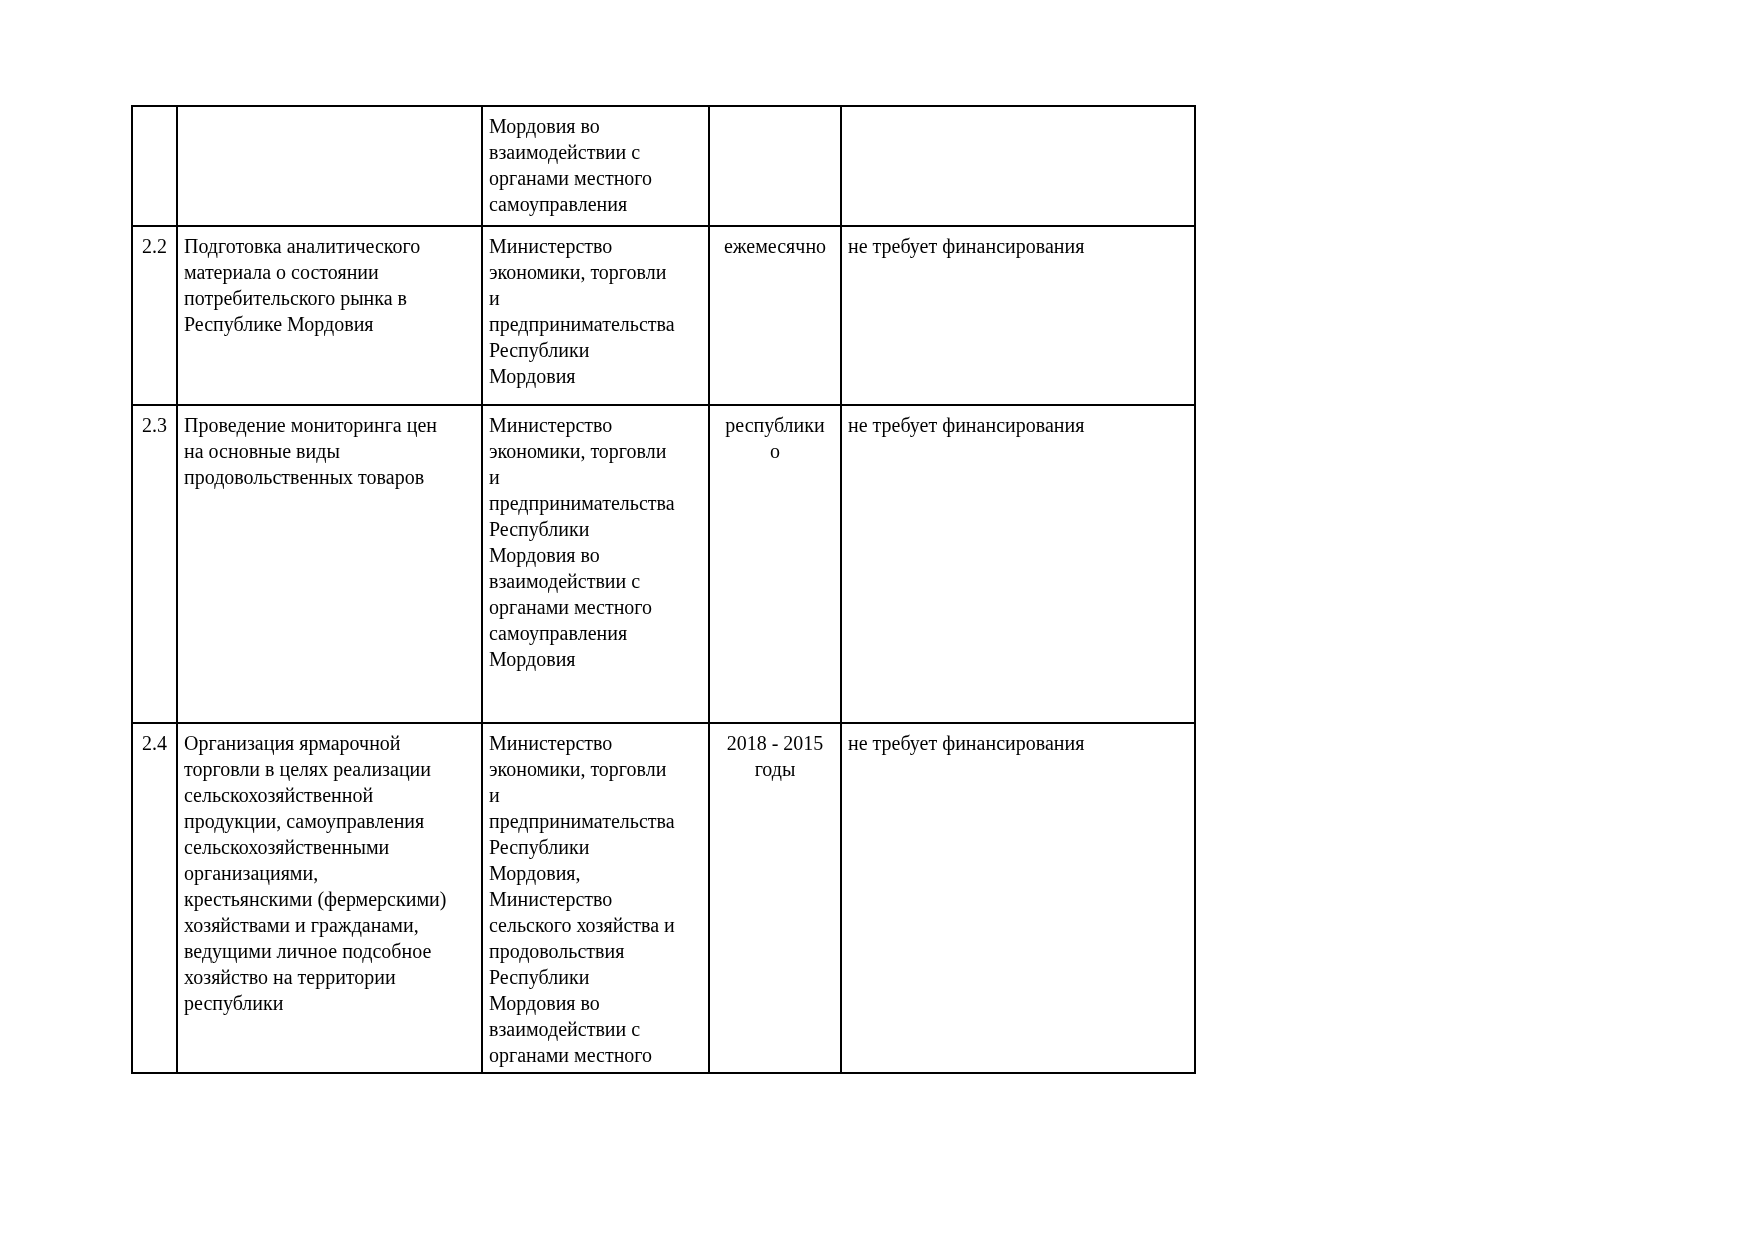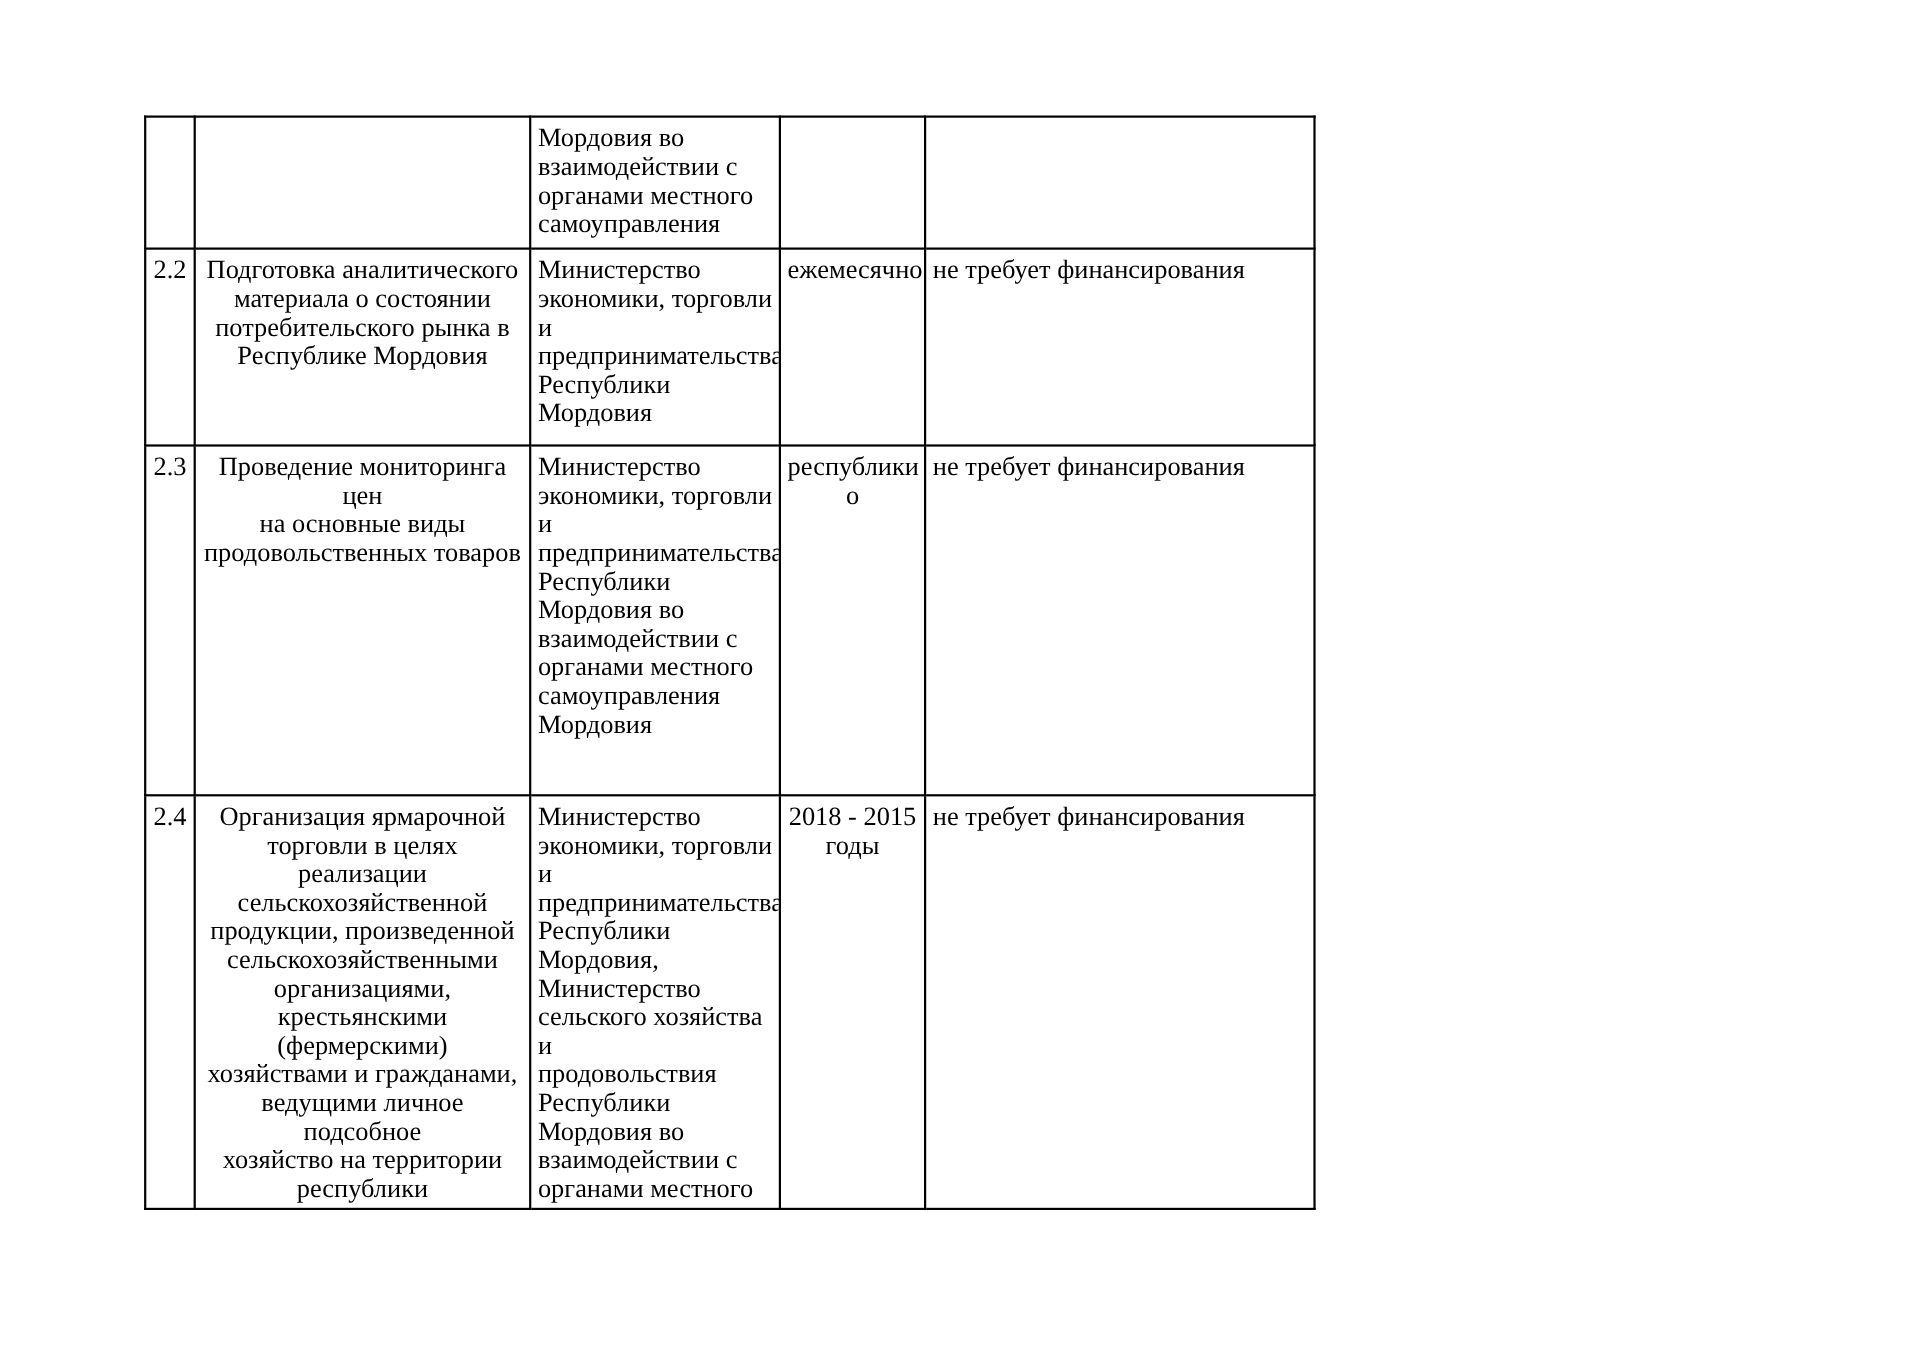--- a/index.html
+++ b/index.html
@@ -27,7 +27,7 @@
   table.doc-table td {
     border: 2px solid #000000;
     vertical-align: top;
-    font-size: 24px;
+    font-size: 20px;
     line-height: 26px;
     white-space: pre-line;
     overflow: hidden;

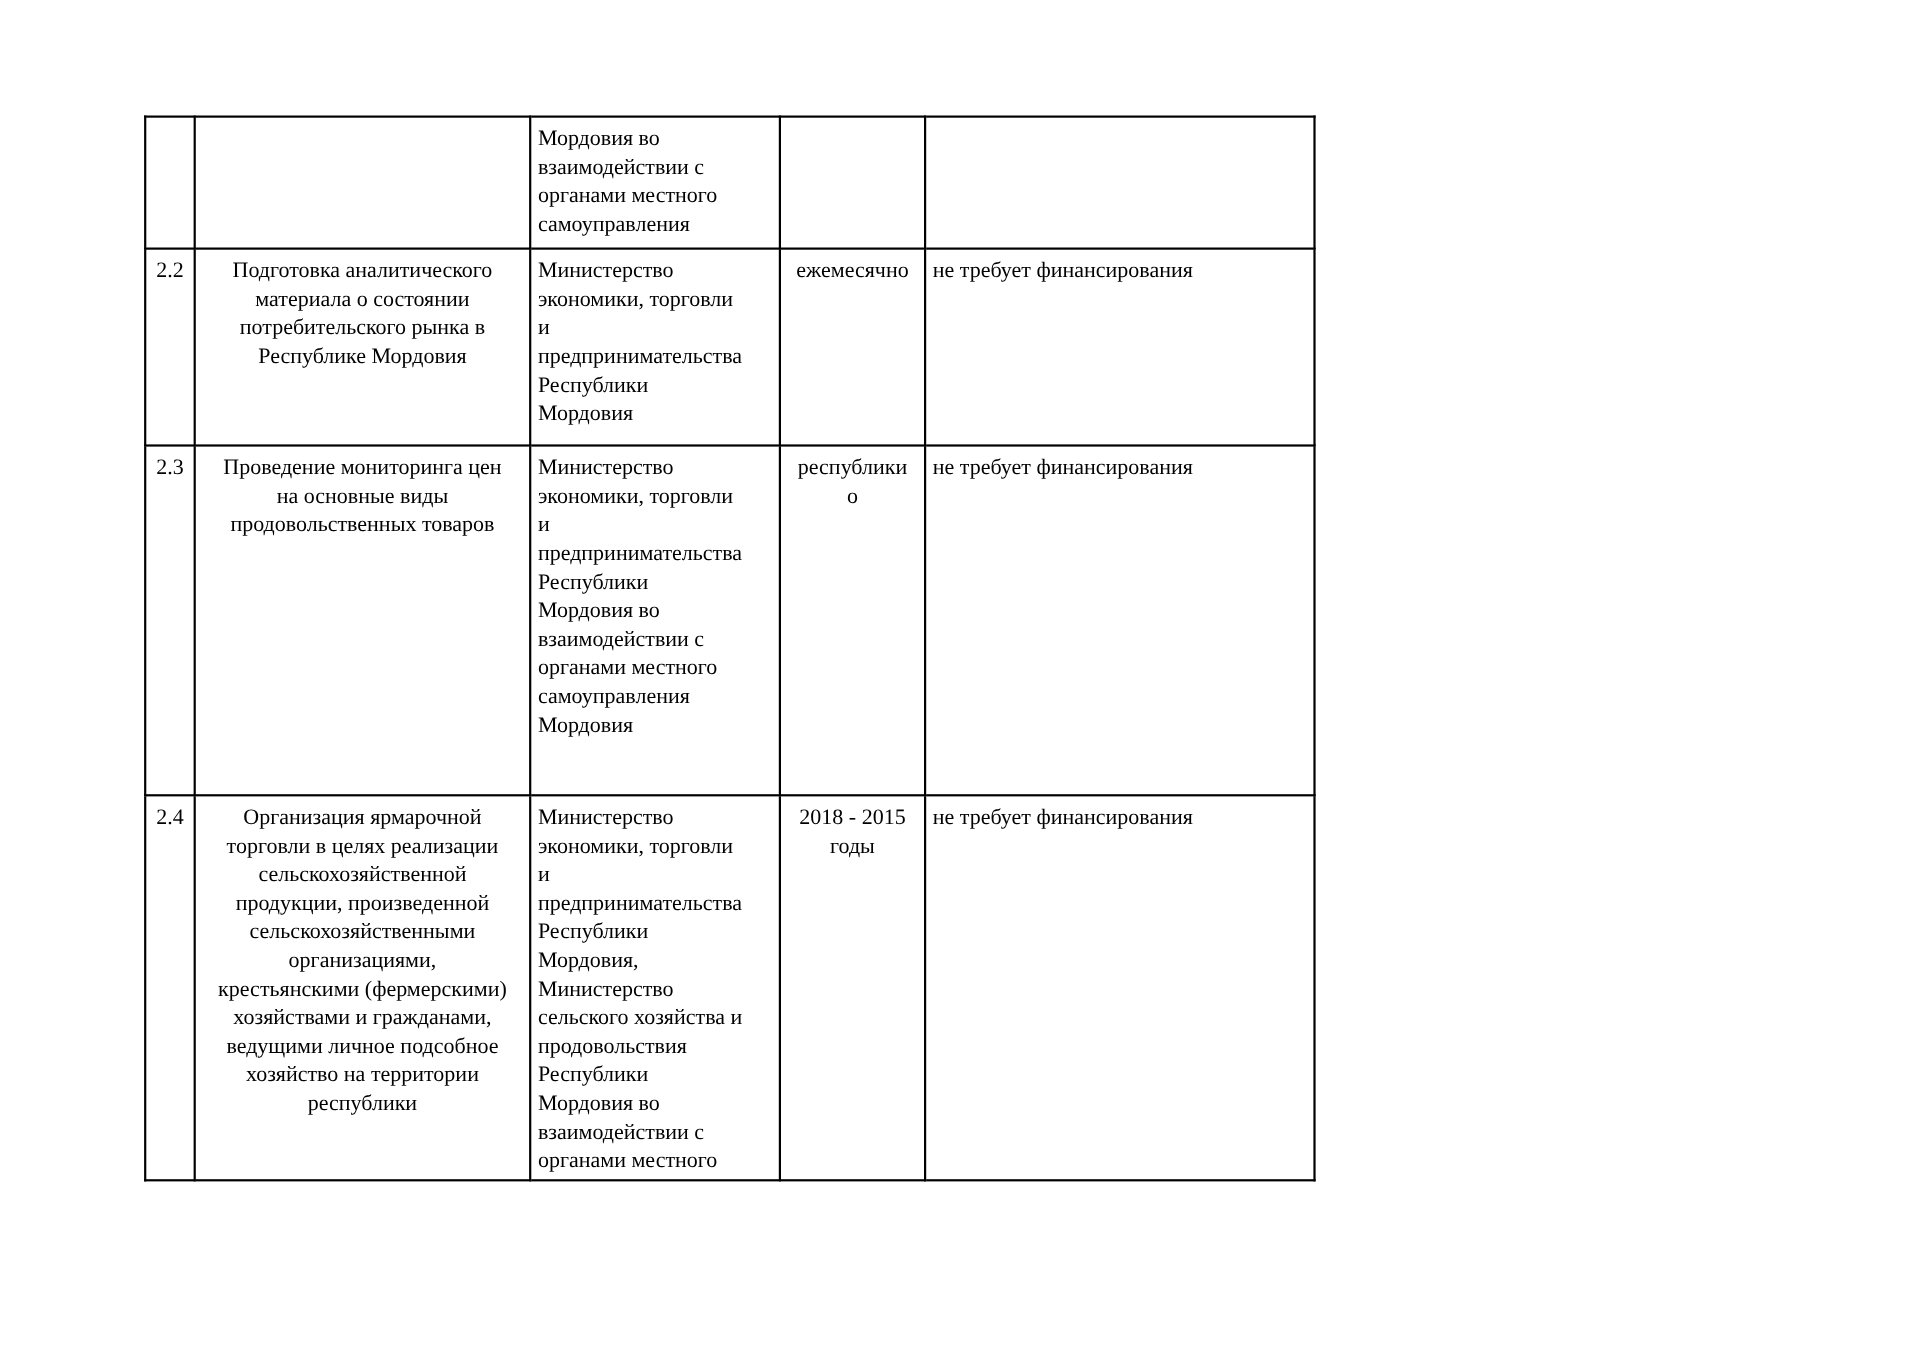--- a/index.html
+++ b/index.html
@@ -39,7 +39,7 @@
     padding-right: 2px;
   }
   td.col-activity {
-    text-align: center;
+    text-align: left;
   }
   td.col-executor {
     text-align: left;

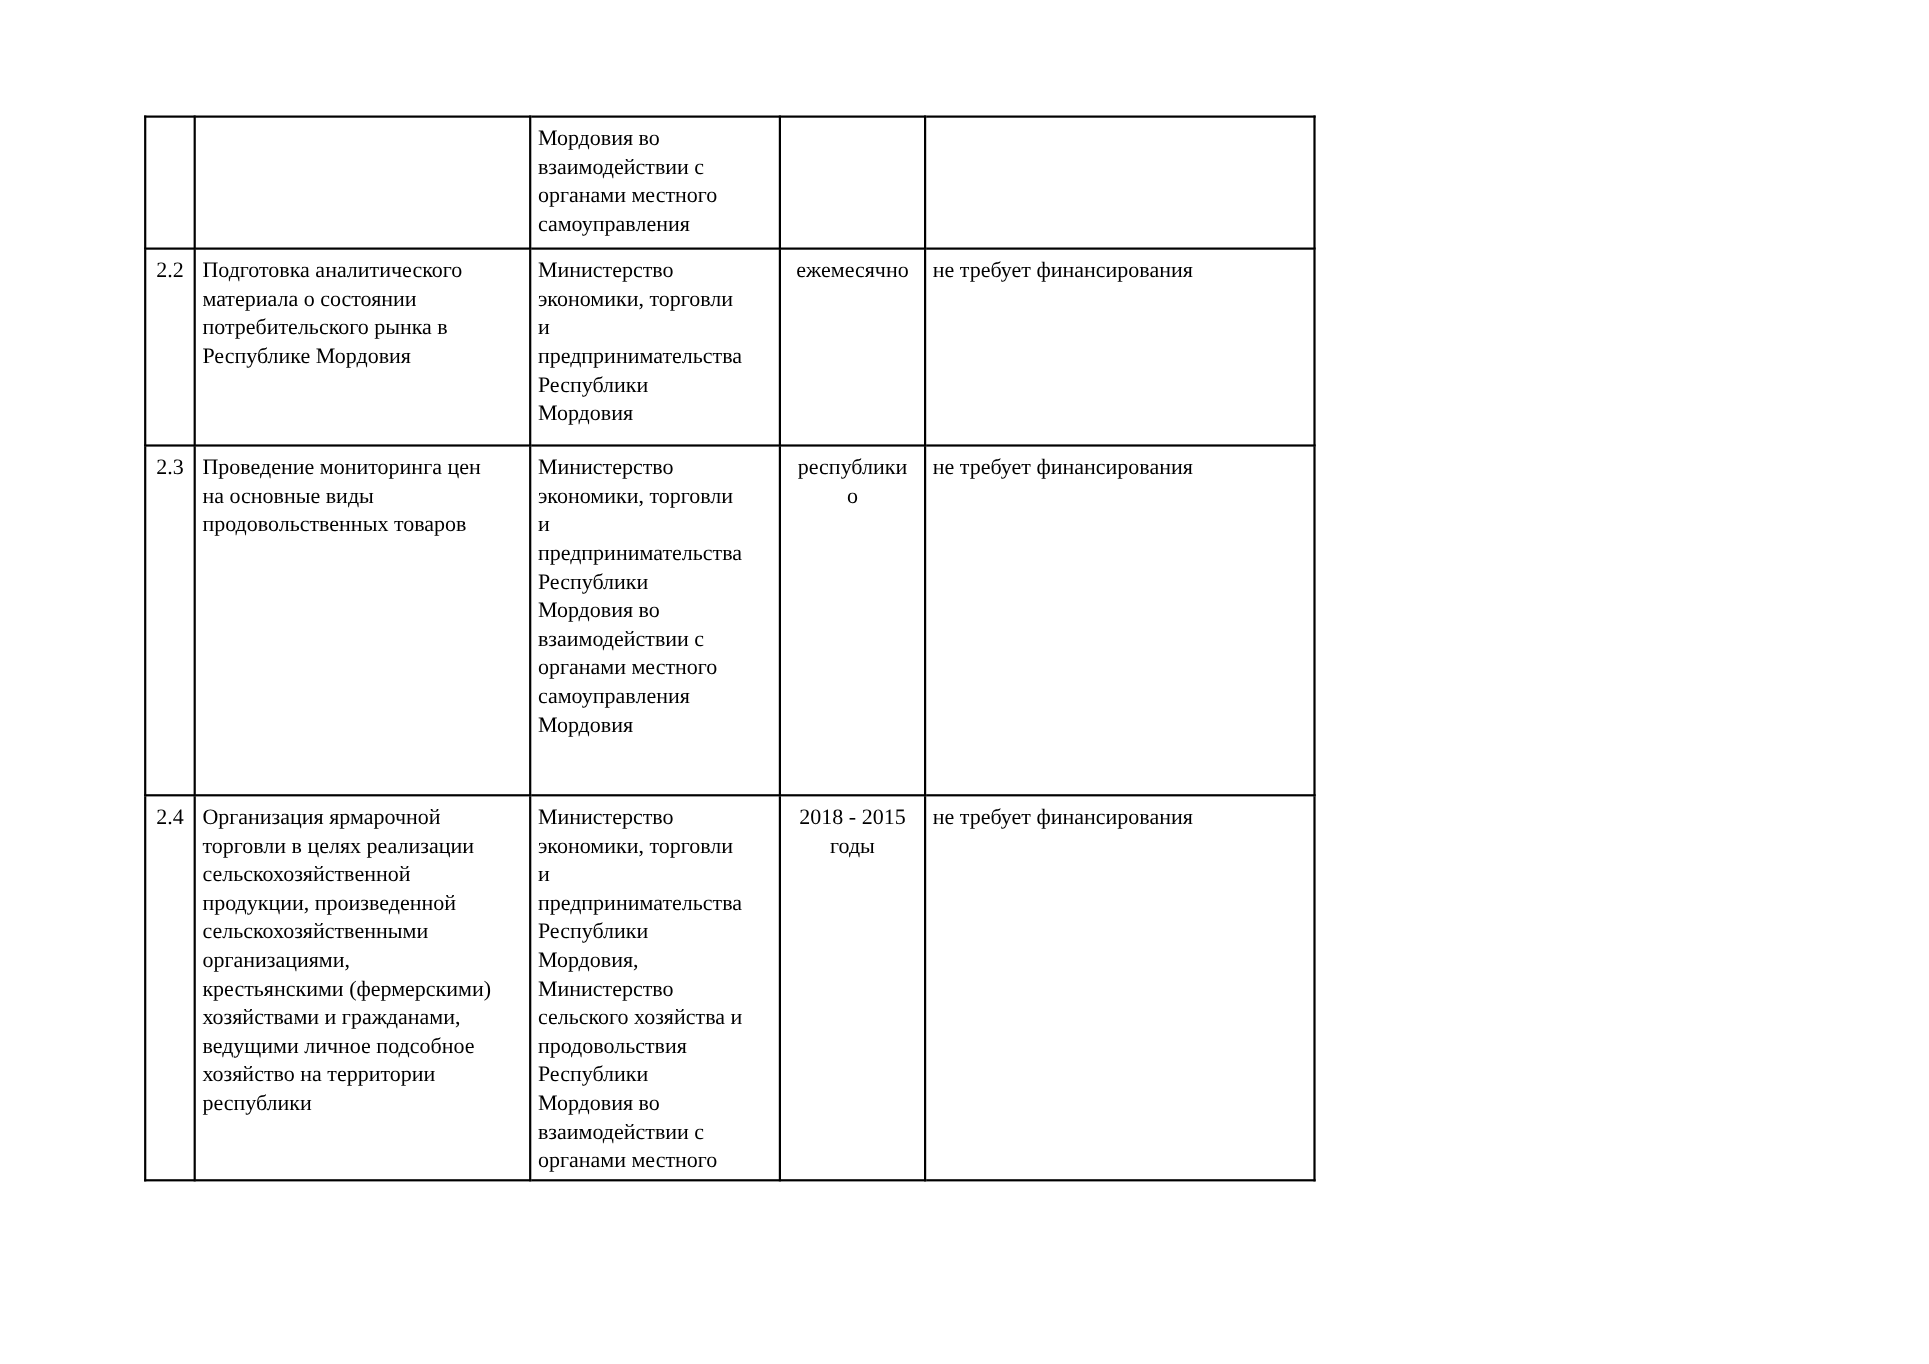--- a/index.html
+++ b/index.html
@@ -119,7 +119,7 @@
         <td class="col-activity">Организация ярмарочной
 торговли в целях реализации
 сельскохозяйственной
-продукции, произведенной
+продукции, самоуправления
 сельскохозяйственными
 организациями,
 крестьянскими (фермерскими)

